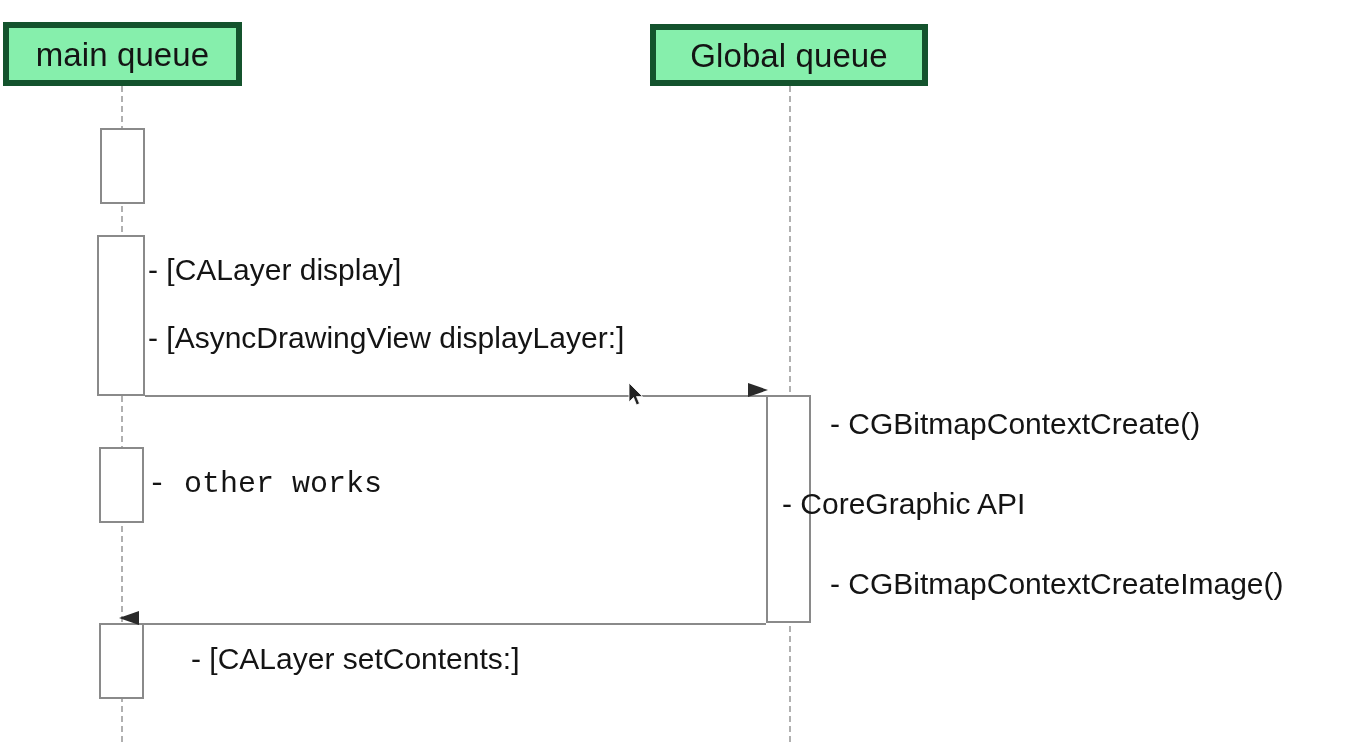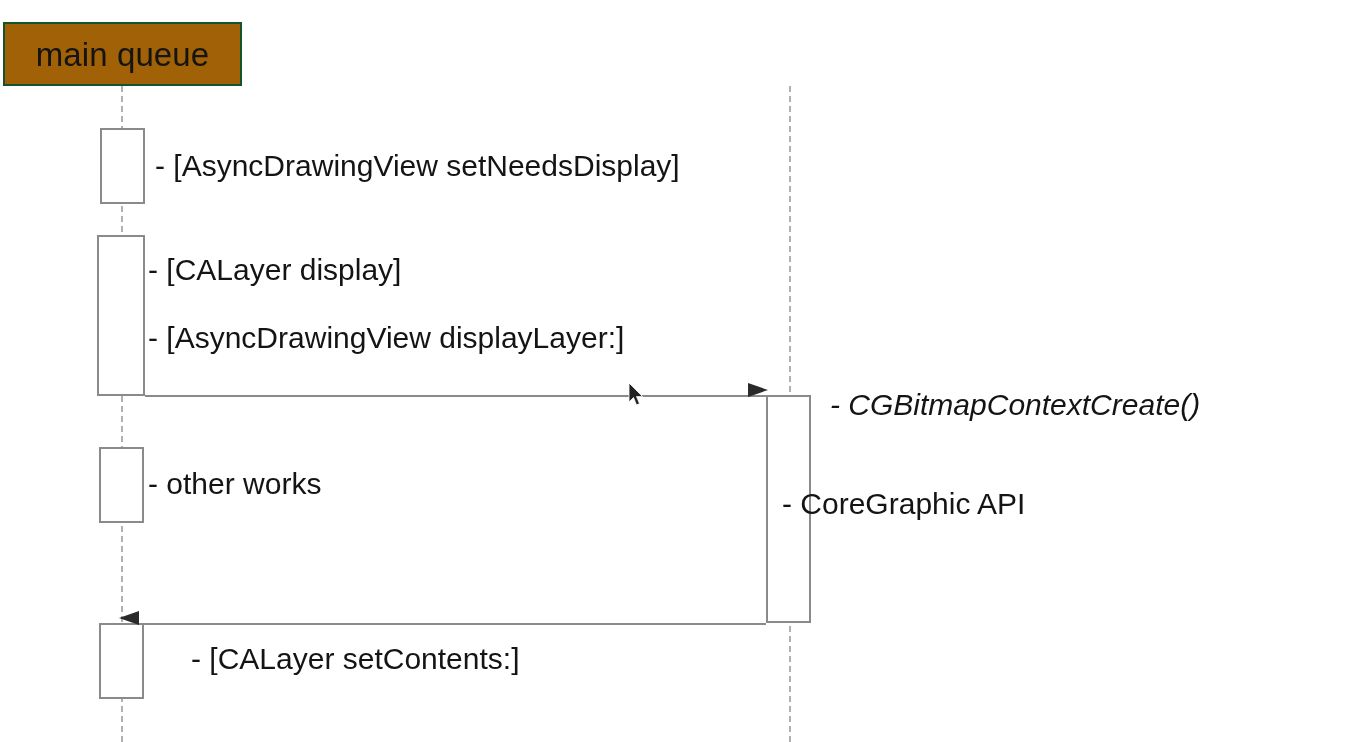--- a/index.html
+++ b/index.html
@@ -24,8 +24,8 @@
   .participant-box {
     position: absolute;
     box-sizing: border-box;
-    border: 2px solid #14532d;
-    background: #a16207;
+    border: 6px solid #14532d;
+    background: #86efac;
     display: flex;
     align-items: center;
     justify-content: center;

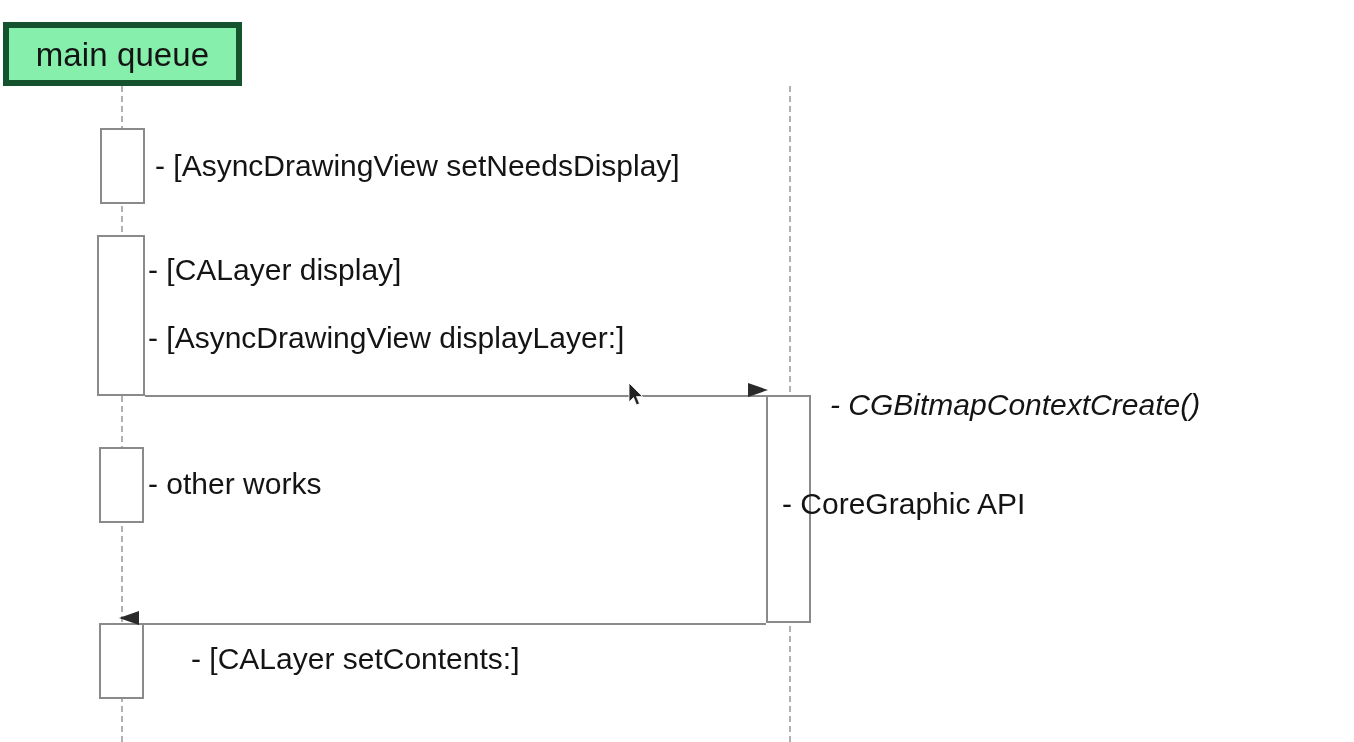--- a/index.html
+++ b/index.html
@@ -104,6 +104,9 @@
     <span class="participant-label">main queue</span>
   </div>
 
+  <div class="participant-box" id="box-global-queue" style="left: 650px; top: 24px; width: 278px; height: 62px;">
+    <span class="participant-label">Global queue</span>
+  </div>
 
   <div class="lifeline" id="lifeline-main-queue" style="left: 121px; top: 86px; height: 656px;"></div>
   <div class="lifeline" id="lifeline-global-queue" style="left: 789px; top: 86px; height: 656px;"></div>

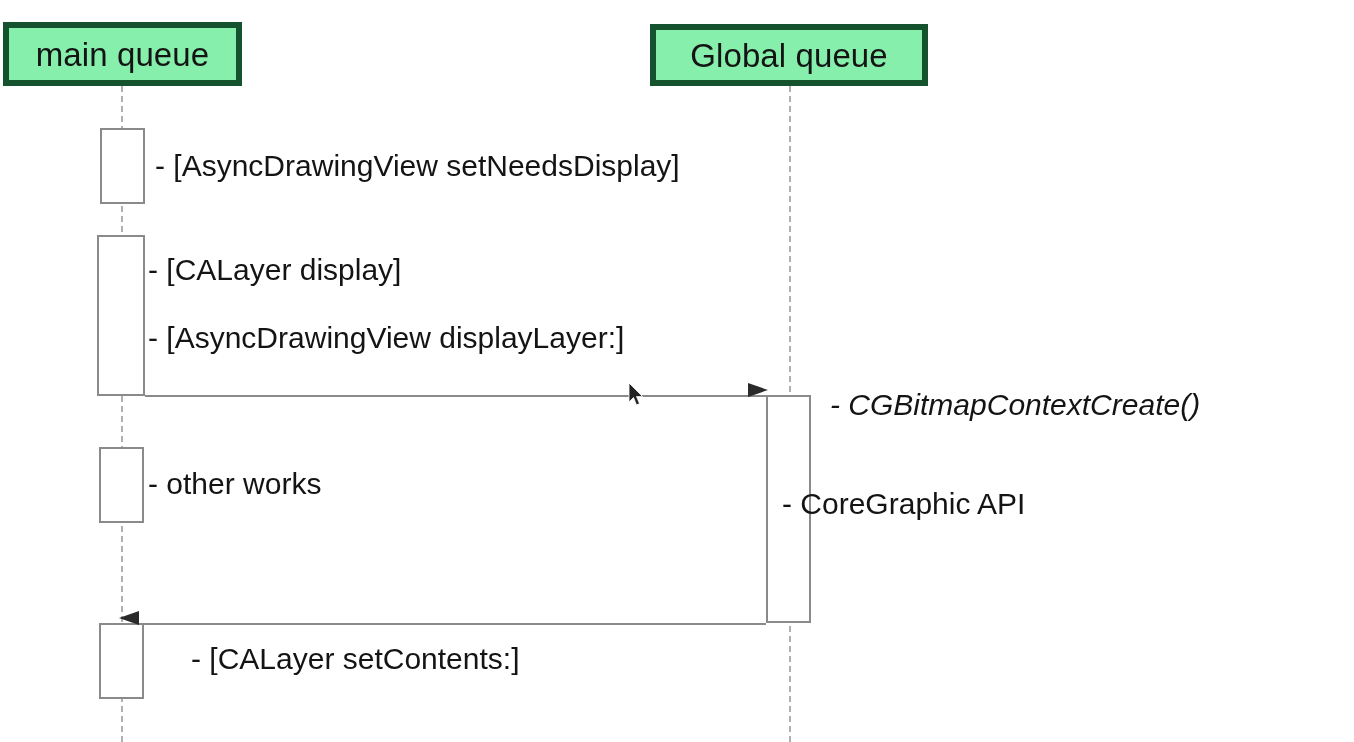--- a/index.html
+++ b/index.html
@@ -123,10 +123,6 @@
   <div class="message-line" id="msg-line-1" style="left: 121px; top: 623px; width: 645px;"></div>
   <div class="arrowhead left" id="msg-head-1" style="top: 611px; left: 119px;"></div>
 
-  <div class="call-label" id="label-m0" style="left: 155px; top: 151px;">
-    <span class="dash">-</span>
-    <span>[AsyncDrawingView setNeedsDisplay]</span>
-  </div>
   <div class="call-label" id="label-m1" style="left: 148px; top: 255px;">
     <span class="dash">-</span>
     <span>[CALayer display]</span>

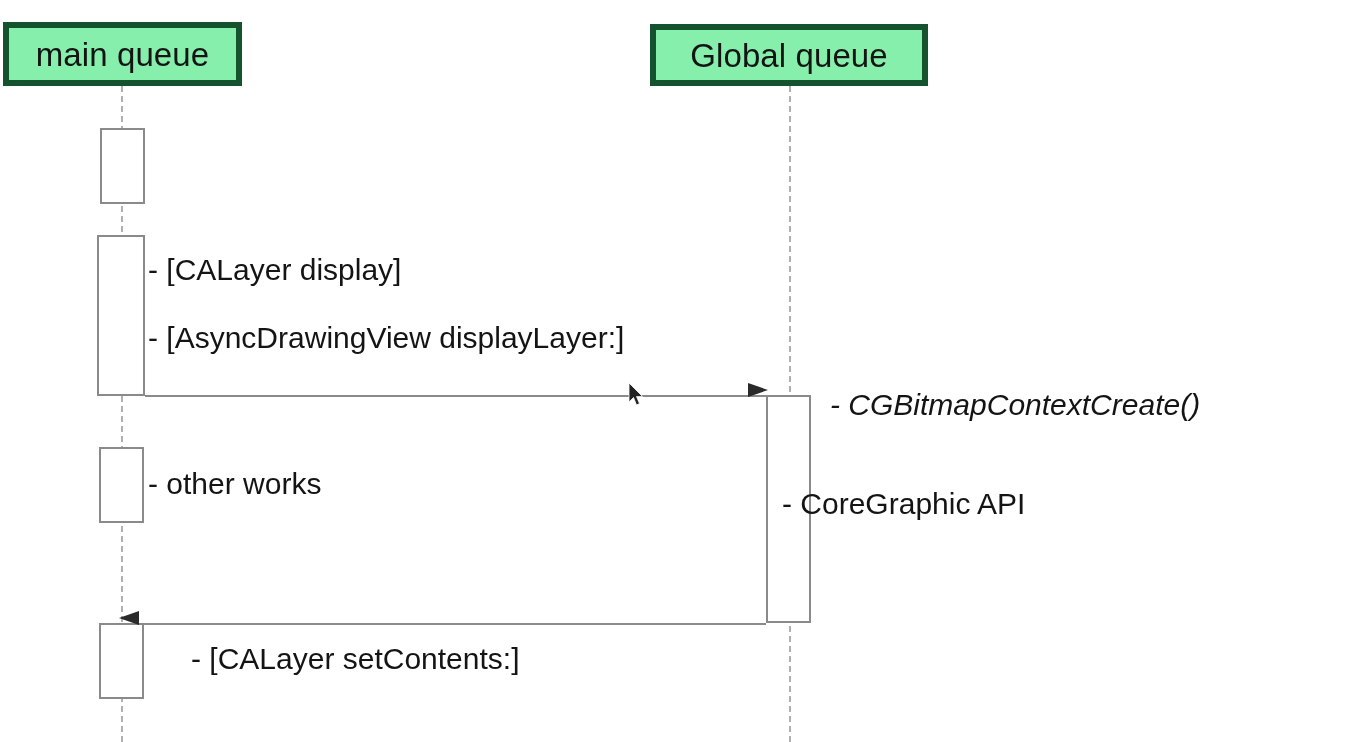--- a/index.html
+++ b/index.html
@@ -140,7 +140,7 @@
     <span>[CALayer setContents:]</span>
   </div>
 
-  <div class="call-label" id="label-g0" style="left: 830px; top: 390px; font-style: italic;">
+  <div class="call-label" id="label-g0" style="left: 830px; top: 409px;">
     <span class="dash">-</span>
     <span>CGBitmapContextCreate()</span>
   </div>

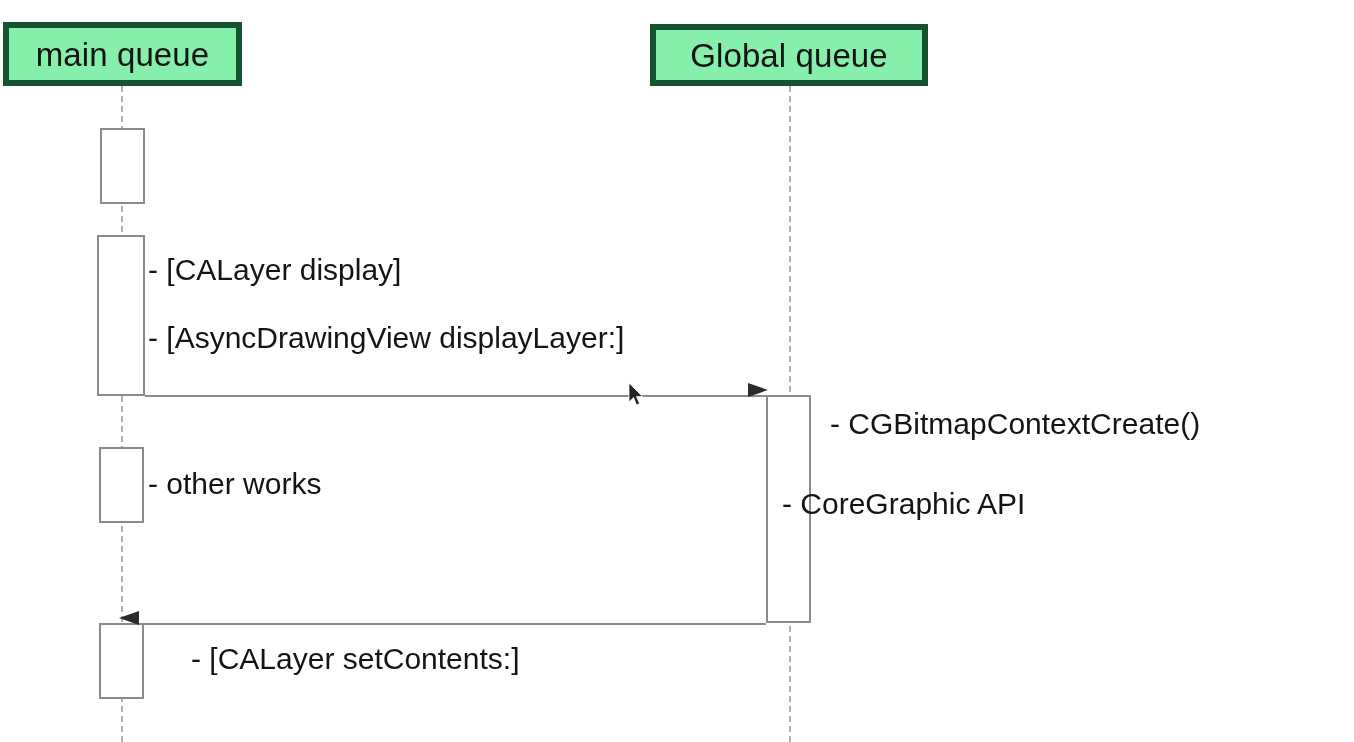--- a/index.html
+++ b/index.html
@@ -131,7 +131,7 @@
     <span class="dash">-</span>
     <span>[AsyncDrawingView displayLayer:]</span>
   </div>
-  <div class="call-label" id="label-m3" style="left: 148px; top: 469px;">
+  <div class="call-label" id="label-m3" style="left: 148px; top: 469px; font-family: Liberation Mono, monospace;">
     <span class="dash">-</span>
     <span>other works</span>
   </div>

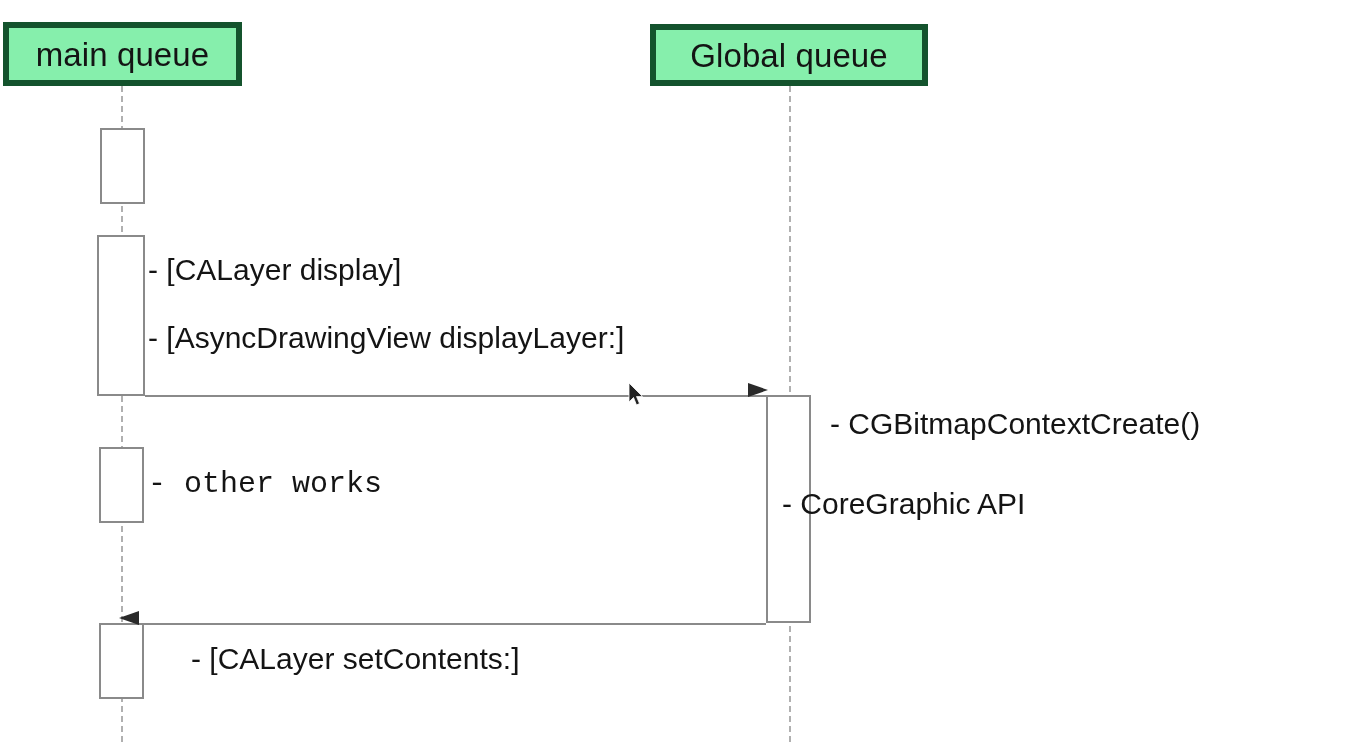--- a/index.html
+++ b/index.html
@@ -148,6 +148,10 @@
     <span class="dash">-</span>
     <span>CoreGraphic API</span>
   </div>
+  <div class="call-label" id="label-g2" style="left: 830px; top: 569px;">
+    <span class="dash">-</span>
+    <span>CGBitmapContextCreateImage()</span>
+  </div>
 
   <div class="cursor" id="mouse-cursor" style="left: 628px; top: 382px;">
     <svg viewBox="0 0 18 26" width="18" height="26" xmlns="http://www.w3.org/2000/svg">

